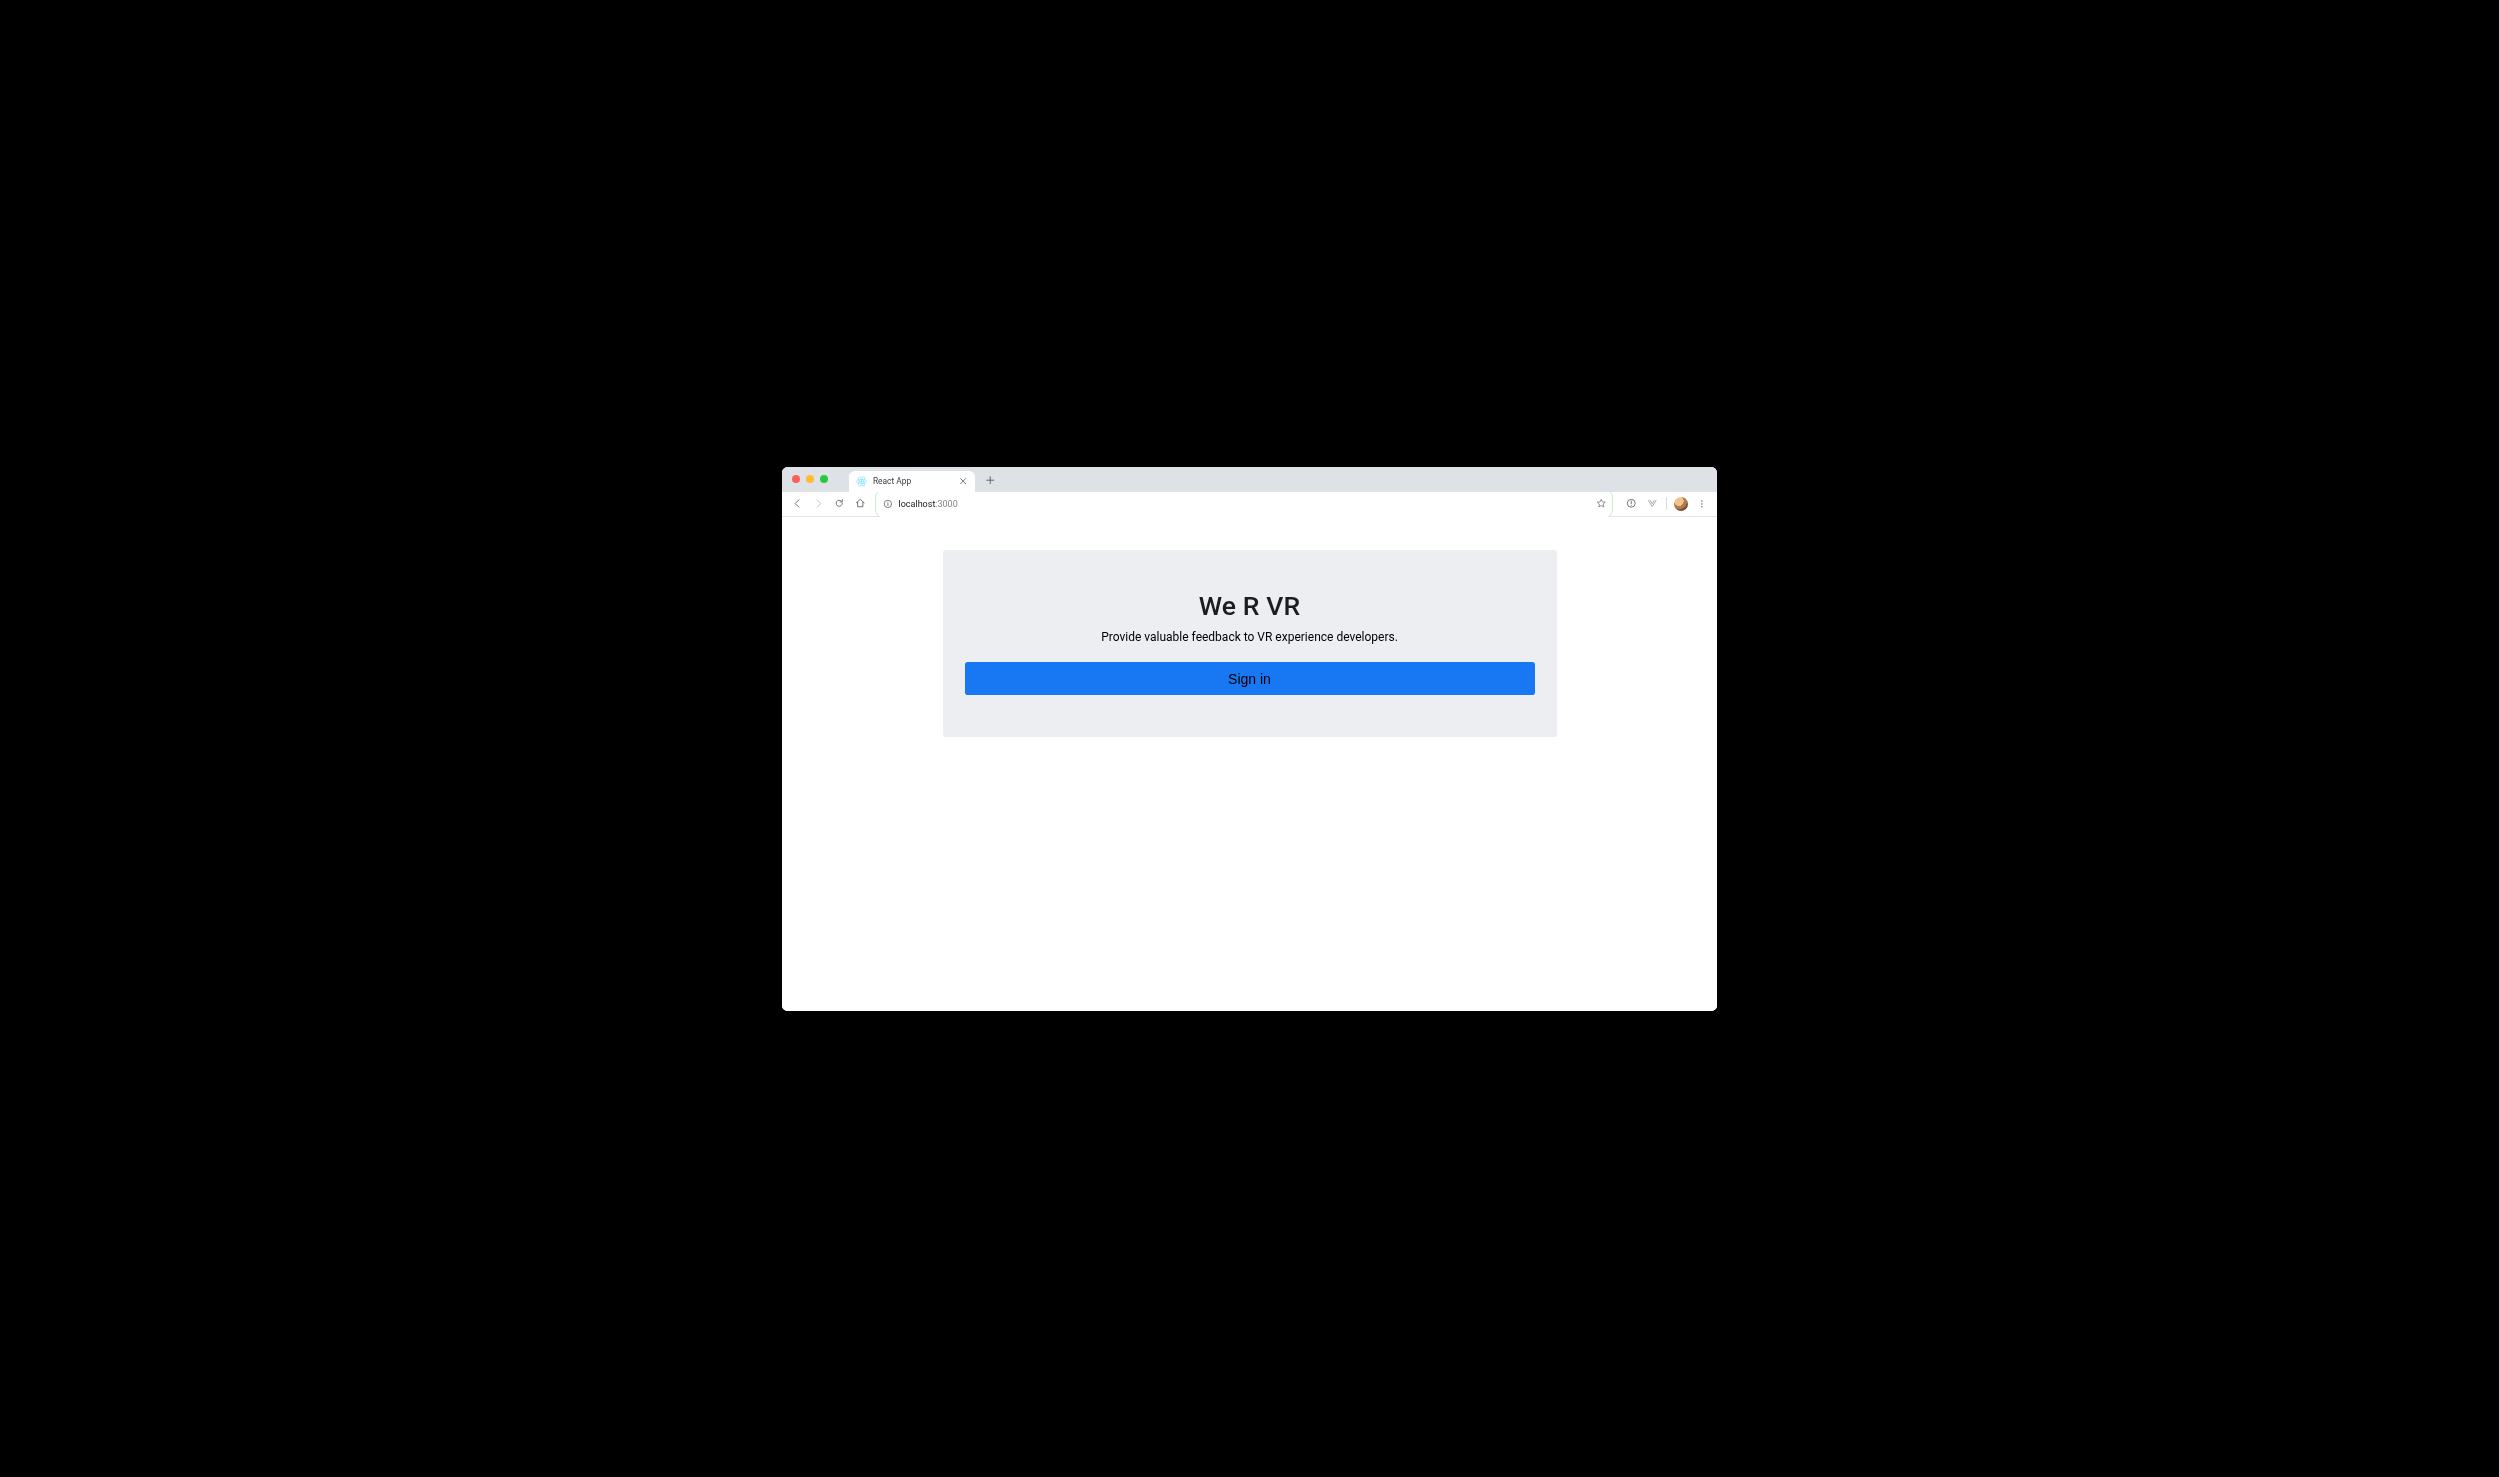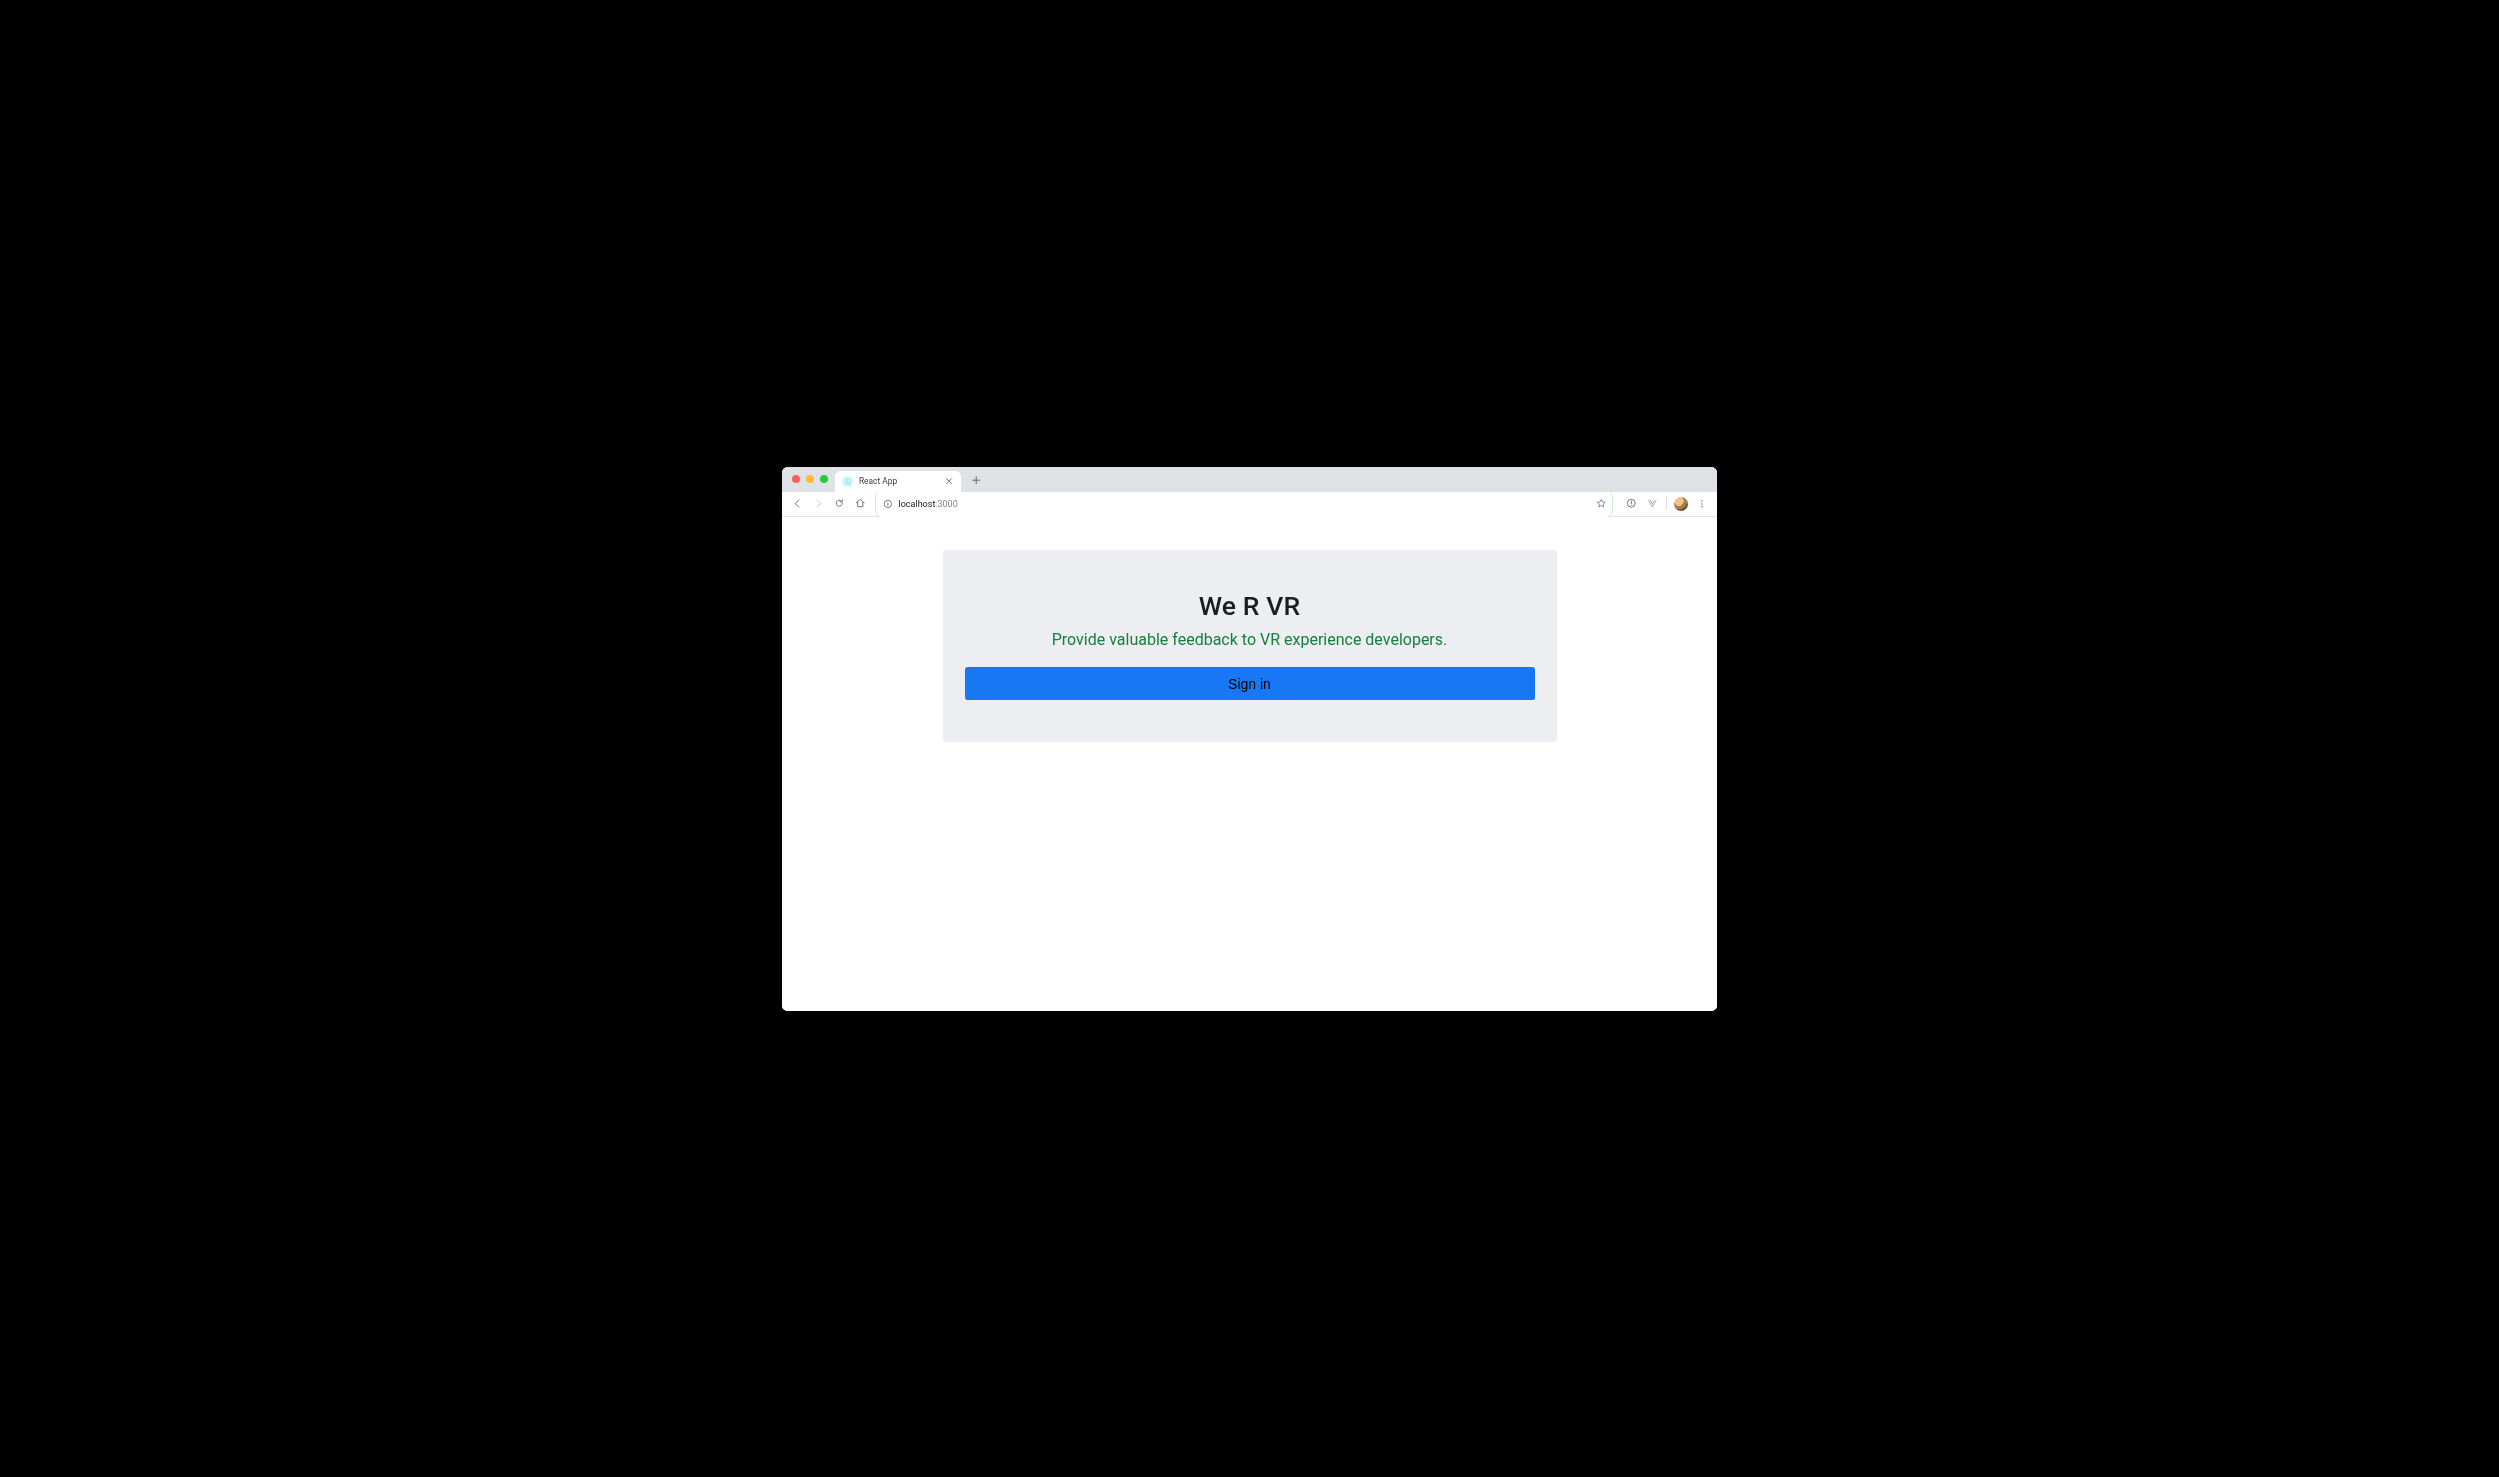--- a/index.html
+++ b/index.html
@@ -50,7 +50,7 @@
     background: #fff;
     border-radius: 5.6px 5.6px 0 0;
     padding: 0 7px;
-    margin-left: 3px;
+    margin-left: 17px;
     min-width: 126px;
     gap: 5.6px;
     position: relative;

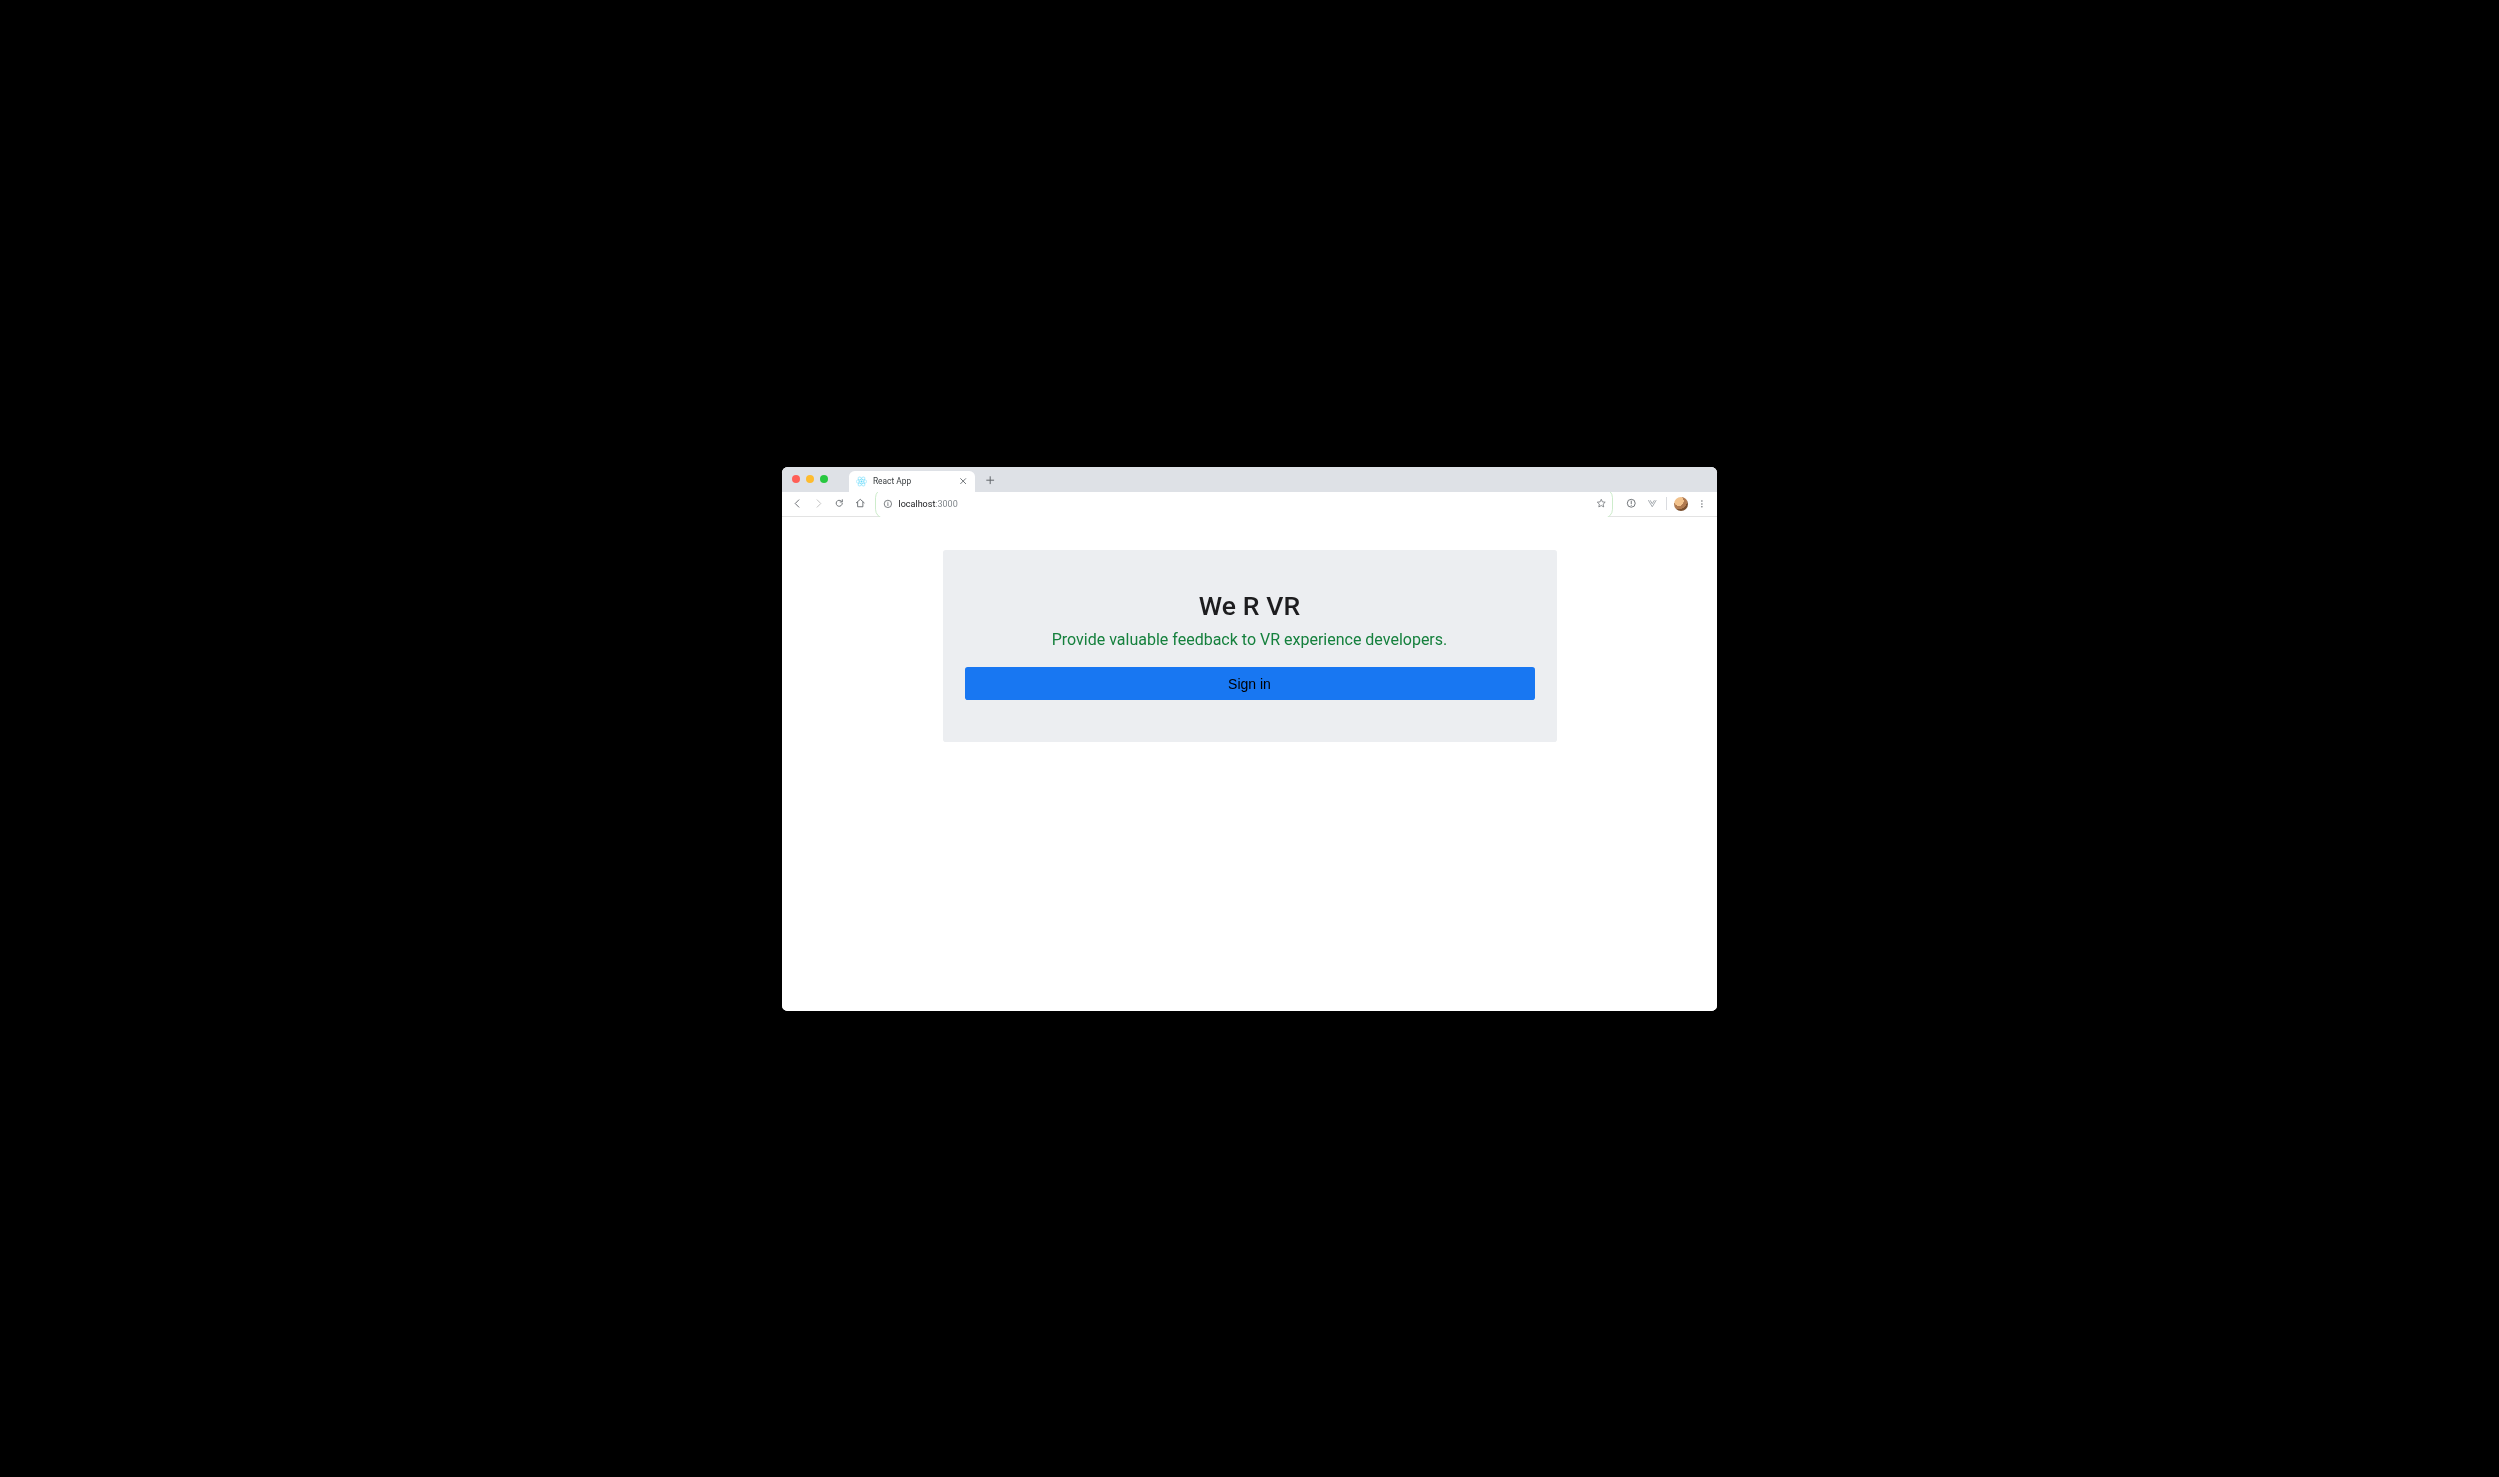--- a/index.html
+++ b/index.html
@@ -150,8 +150,8 @@
     margin-bottom: 9.8px;
   }
   .hero p {
-    font-size: 16px;
-    color:#15803d;
+    font-size: 12px;
+    color:#000000;
     margin-bottom: 18px;
   }
   .signin-btn {

